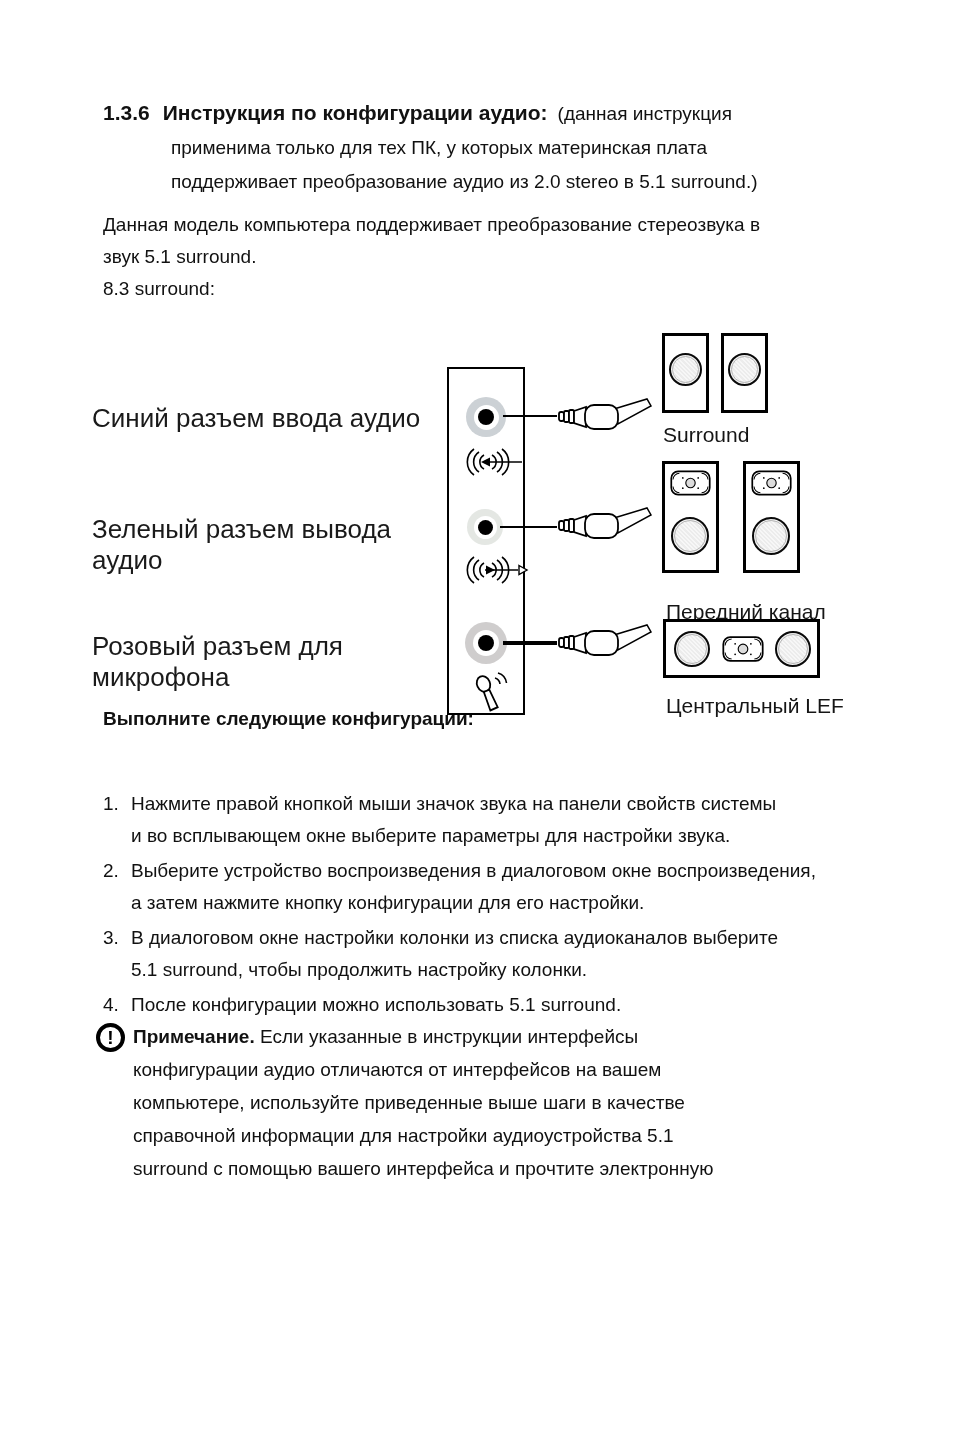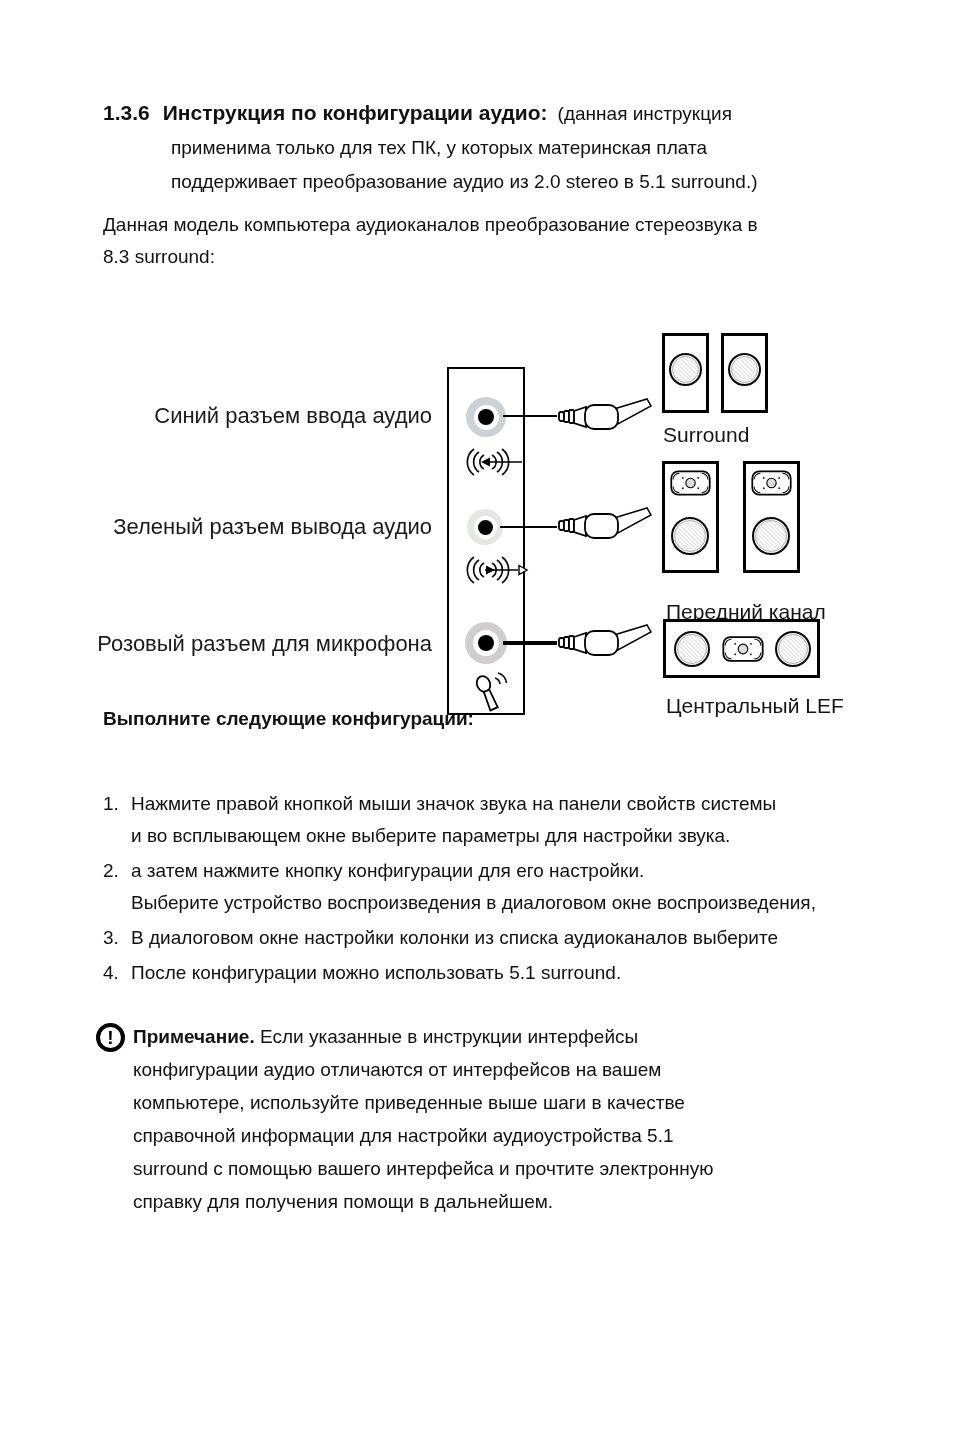--- a/index.html
+++ b/index.html
@@ -62,7 +62,7 @@
   </div>
 
   <div class="intro">
-    <div>Данная модель компьютера аудиоканалов преобразование стереозвука в</div>
+    <div>Данная модель компьютера поддерживает преобразование стереозвука в</div>
     <div>8.3 surround:</div>
   </div>
 

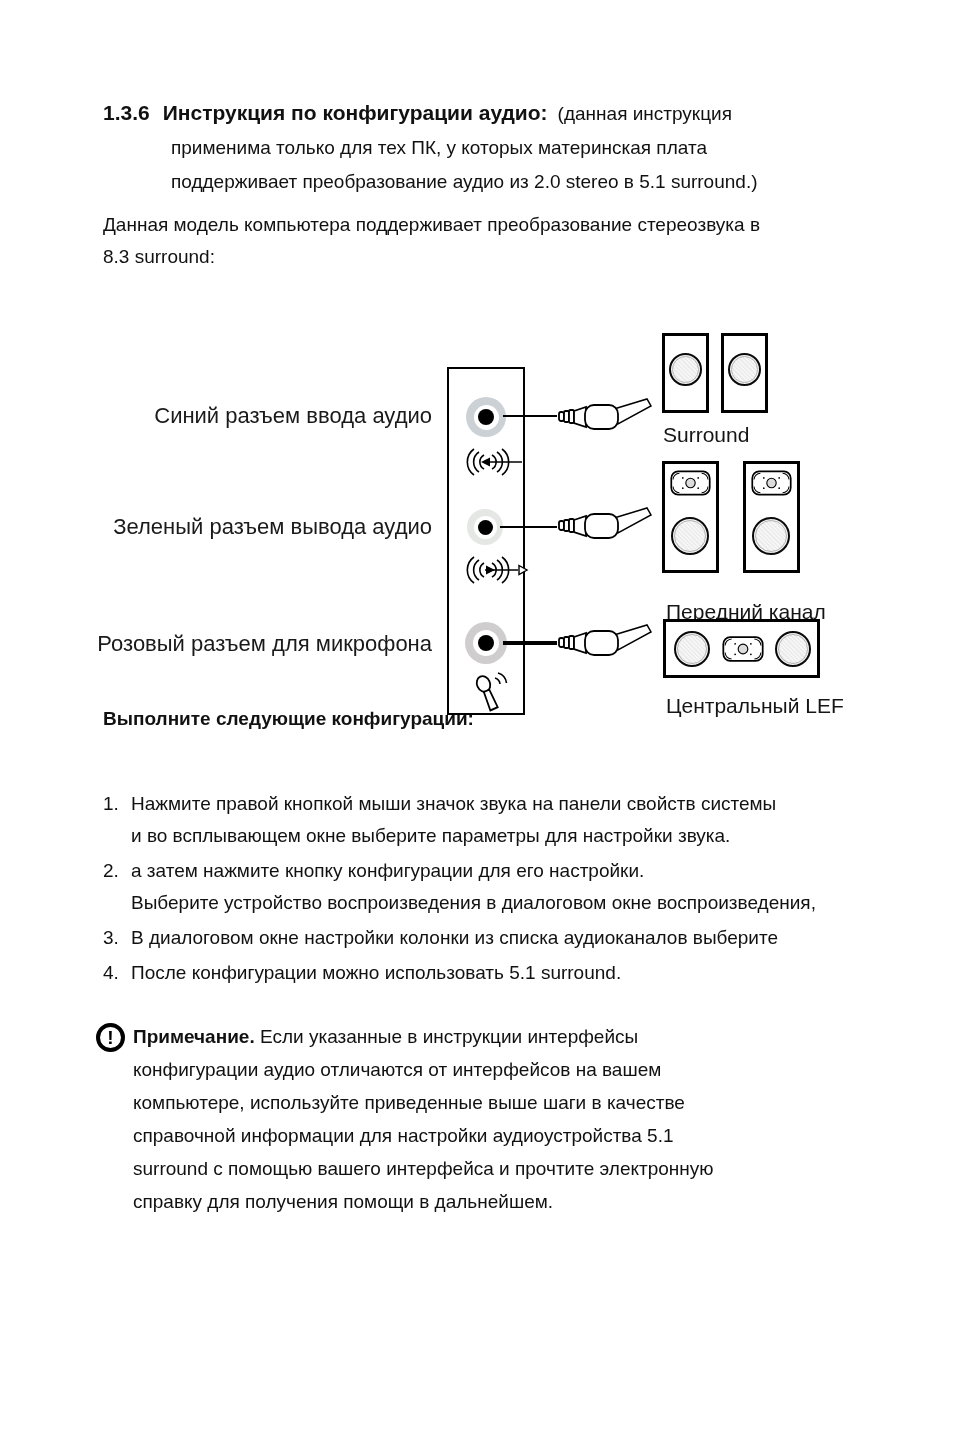--- a/index.html
+++ b/index.html
@@ -63,6 +63,7 @@
 
   <div class="intro">
     <div>Данная модель компьютера поддерживает преобразование стереозвука в</div>
+    <div>звук 5.1 surround.</div>
     <div>8.3 surround:</div>
   </div>
 

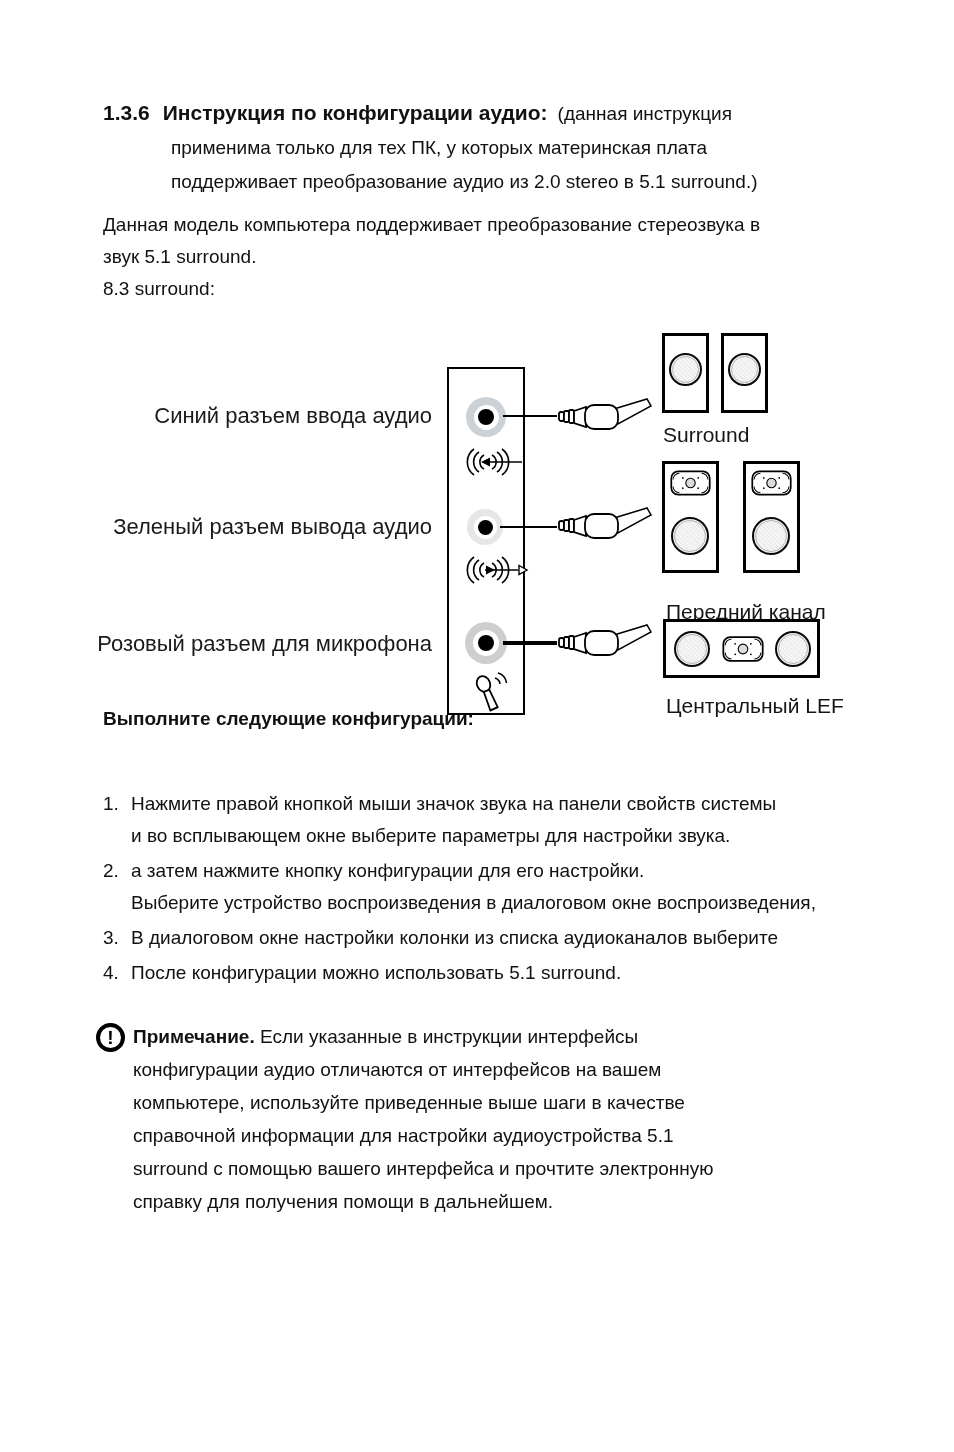--- a/index.html
+++ b/index.html
@@ -17,7 +17,7 @@
   .intro{position:absolute;left:103px;top:209px;font-size:19px;line-height:32px;}
   
   .diagram{position:absolute;left:0;top:0;width:954px;height:1452px;pointer-events:none;}
-  .jack-label{position:absolute;width:340px;right:522px;text-align:right;font-size:22px;color:#1a1a1a;}
+  .jack-label{position:absolute;width:340px;right:522px;font-size:26px;color:#1a1a1a;}
   .io-panel{position:absolute;left:447px;top:367px;width:74px;height:344px;border:2px solid #000;background:#fff;}
   .jack{position:absolute;border-radius:50%;display:flex;align-items:center;justify-content:center;}
   .jack-hole{border-radius:50%;background:#fff;display:flex;align-items:center;justify-content:center;}

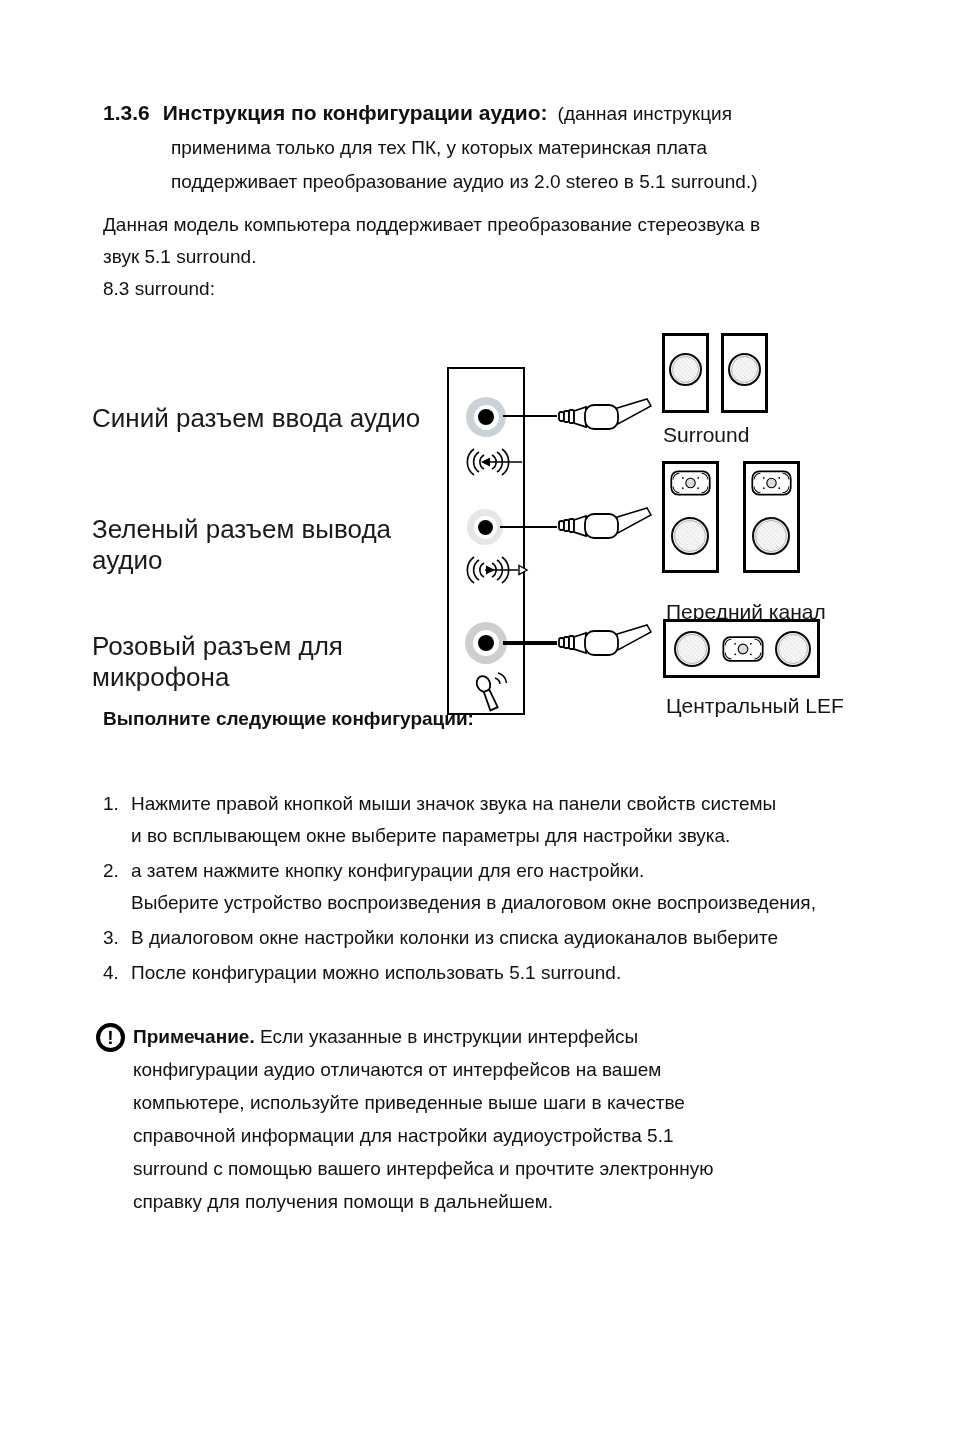--- a/index.html
+++ b/index.html
@@ -256,8 +256,8 @@
     <div class="step">
       <span class="step-num">2.</span>
       <span>
+        <div>Выберите устройство воспроизведения в диалоговом окне воспроизведения,</div>
         <div>а затем нажмите кнопку конфигурации для его настройки.</div>
-        <div>Выберите устройство воспроизведения в диалоговом окне воспроизведения,</div>
       </span>
     </div>
     <div class="step">

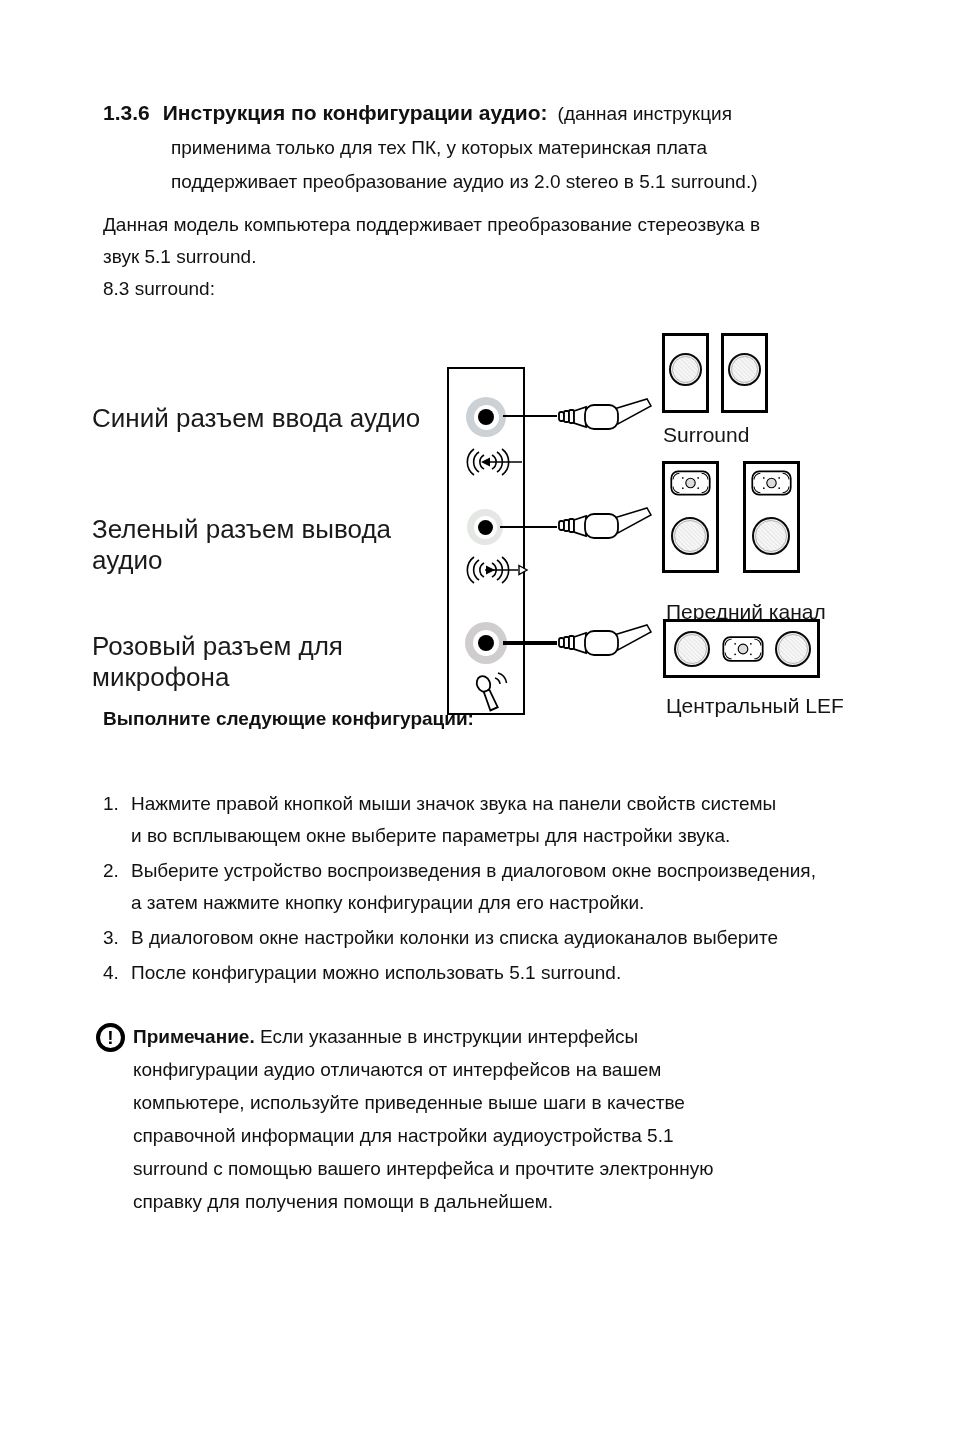--- a/index.html
+++ b/index.html
@@ -264,6 +264,7 @@
       <span class="step-num">3.</span>
       <span>
         <div>В диалоговом окне настройки колонки из списка аудиоканалов выберите</div>
+        <div>5.1 surround, чтобы продолжить настройку колонки.</div>
       </span>
     </div>
     <div class="step">

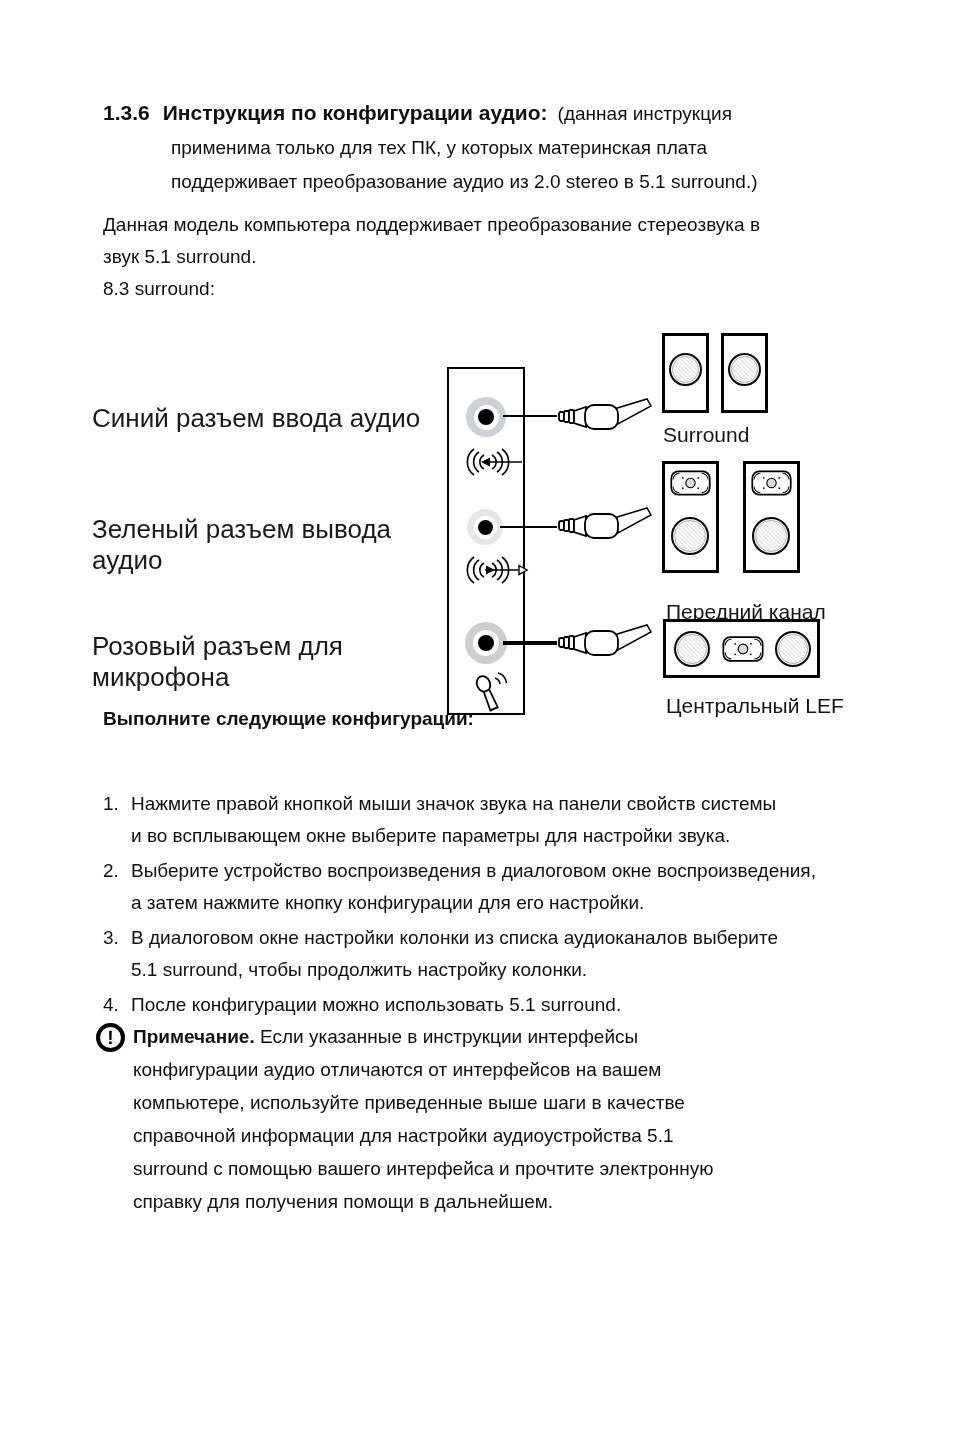--- a/index.html
+++ b/index.html
@@ -285,7 +285,6 @@
       <div>компьютере, используйте приведенные выше шаги в качестве</div>
       <div>справочной информации для настройки аудиоустройства 5.1</div>
       <div>surround с помощью вашего интерфейса и прочтите электронную</div>
-      <div>справку для получения помощи в дальнейшем.</div>
     </div>
   </div>
 

